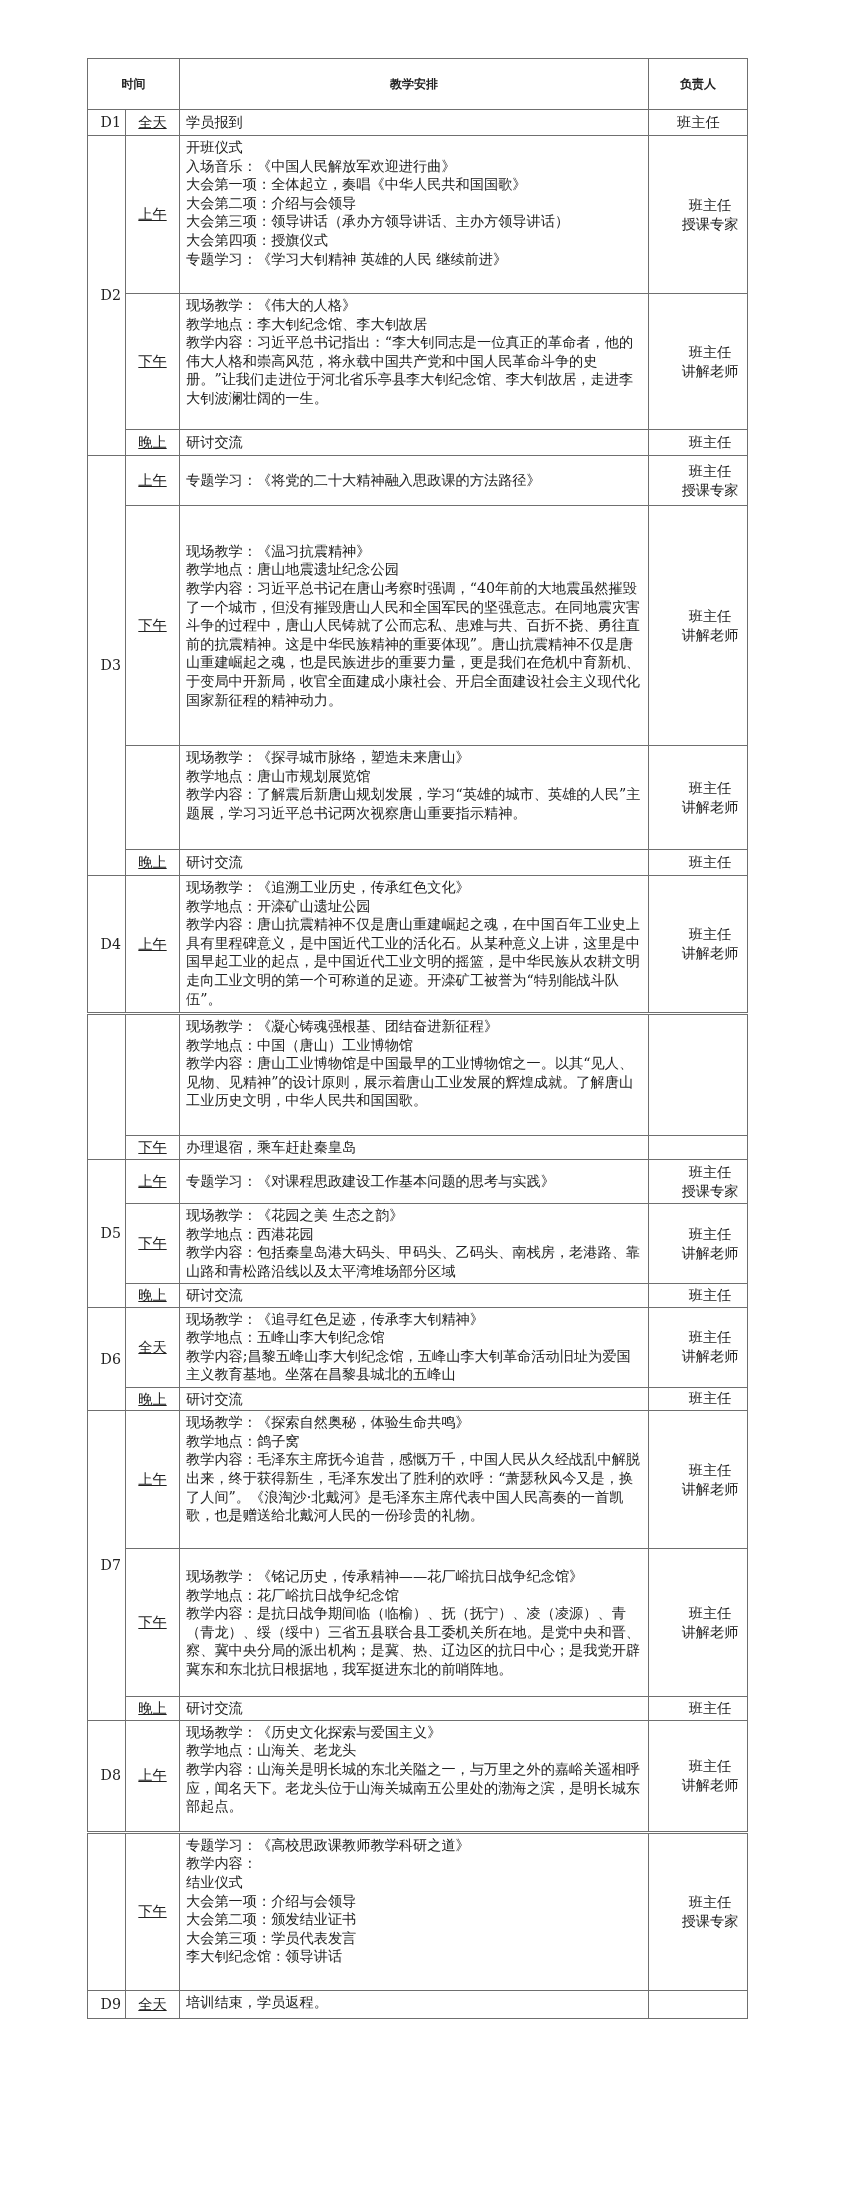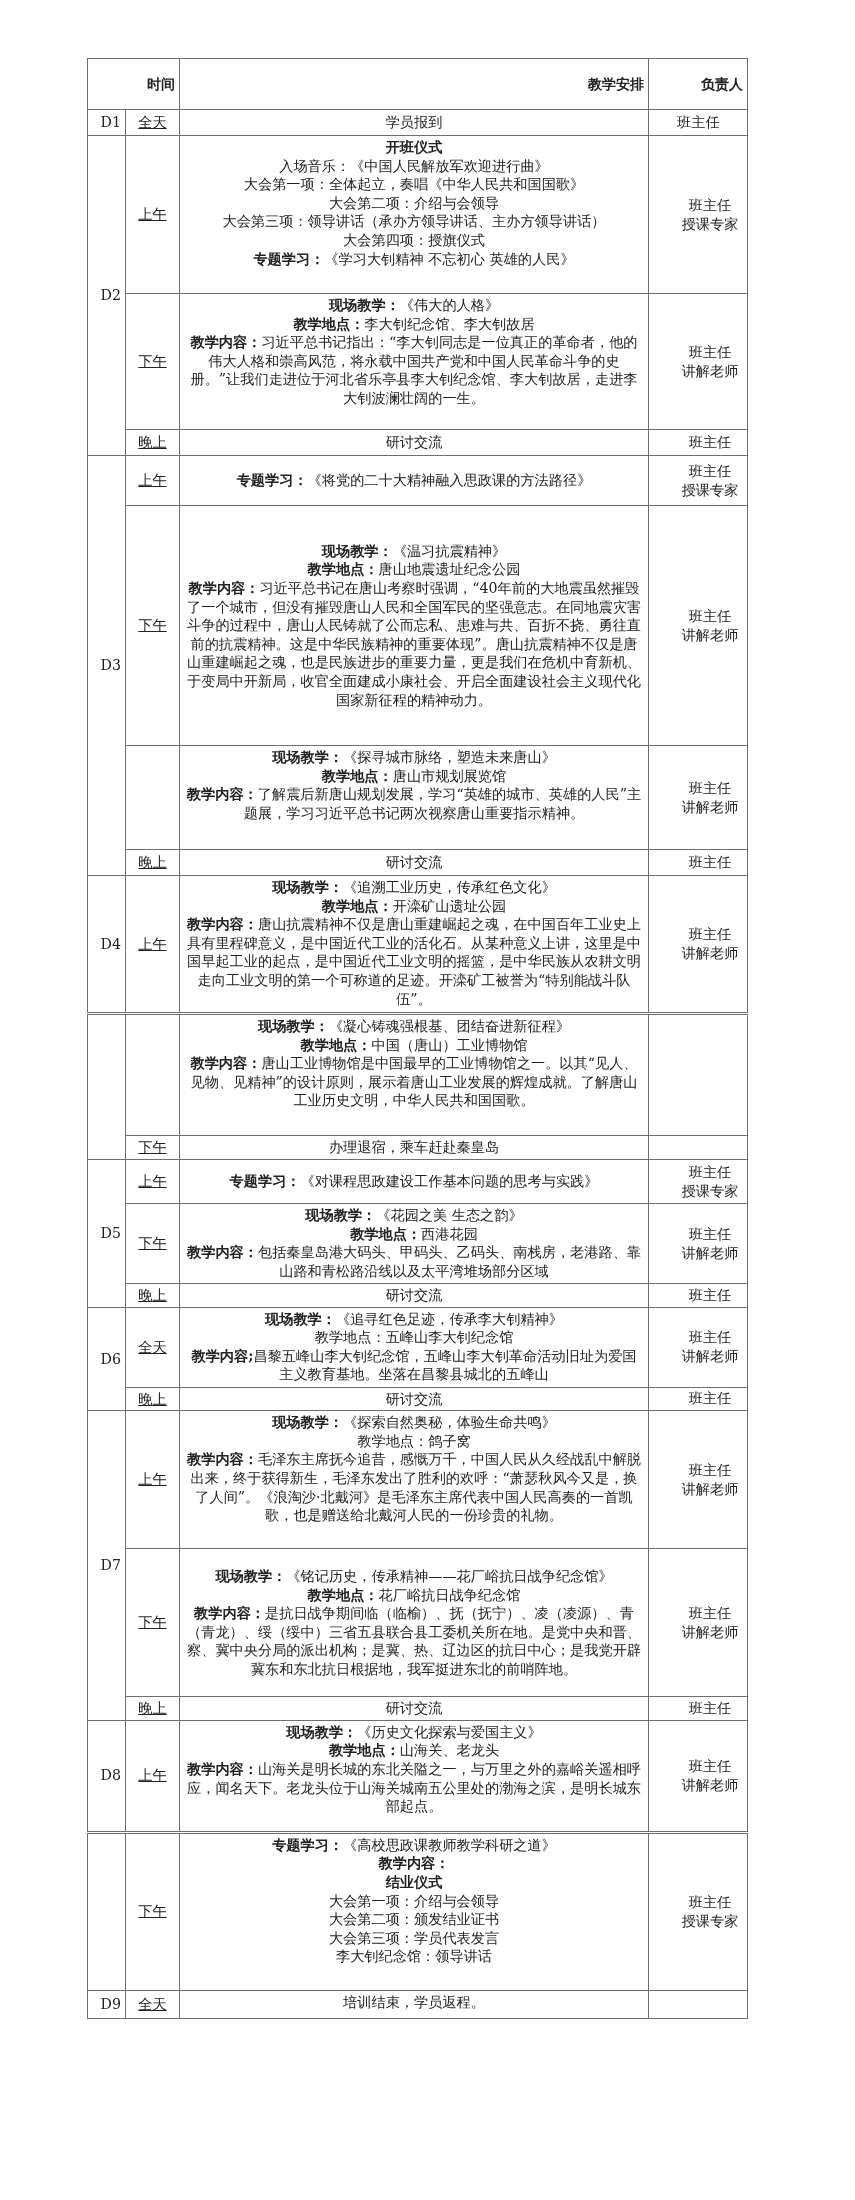--- a/index.html
+++ b/index.html
@@ -6,7 +6,7 @@
   body { width: 855px; height: 2200px; position: relative; font-family: "DejaVu Serif", "Liberation Serif", serif; color: #222; }
   .sched { position: absolute; left: 87px; top: 58px; width: 660px; border-collapse: collapse; table-layout: fixed; font-size: 14.2px; line-height: 18.6px; }
   .sched td, .sched th { border: 1px solid #6f6f6f; padding: 0 4px; vertical-align: middle; }
-  .sched th { font-weight: bold; height: 50px; text-align: right; font-size: 14px; }
+  .sched th { font-weight: bold; height: 50px; text-align: center; font-size: 12px; }
   .c-day { width: 30px; text-align: right; }
   .c-time { width: 45px; text-align: center; text-decoration: underline; }
   td.content { text-align: center; vertical-align: top; padding: 2px 6px 2px 6px; }

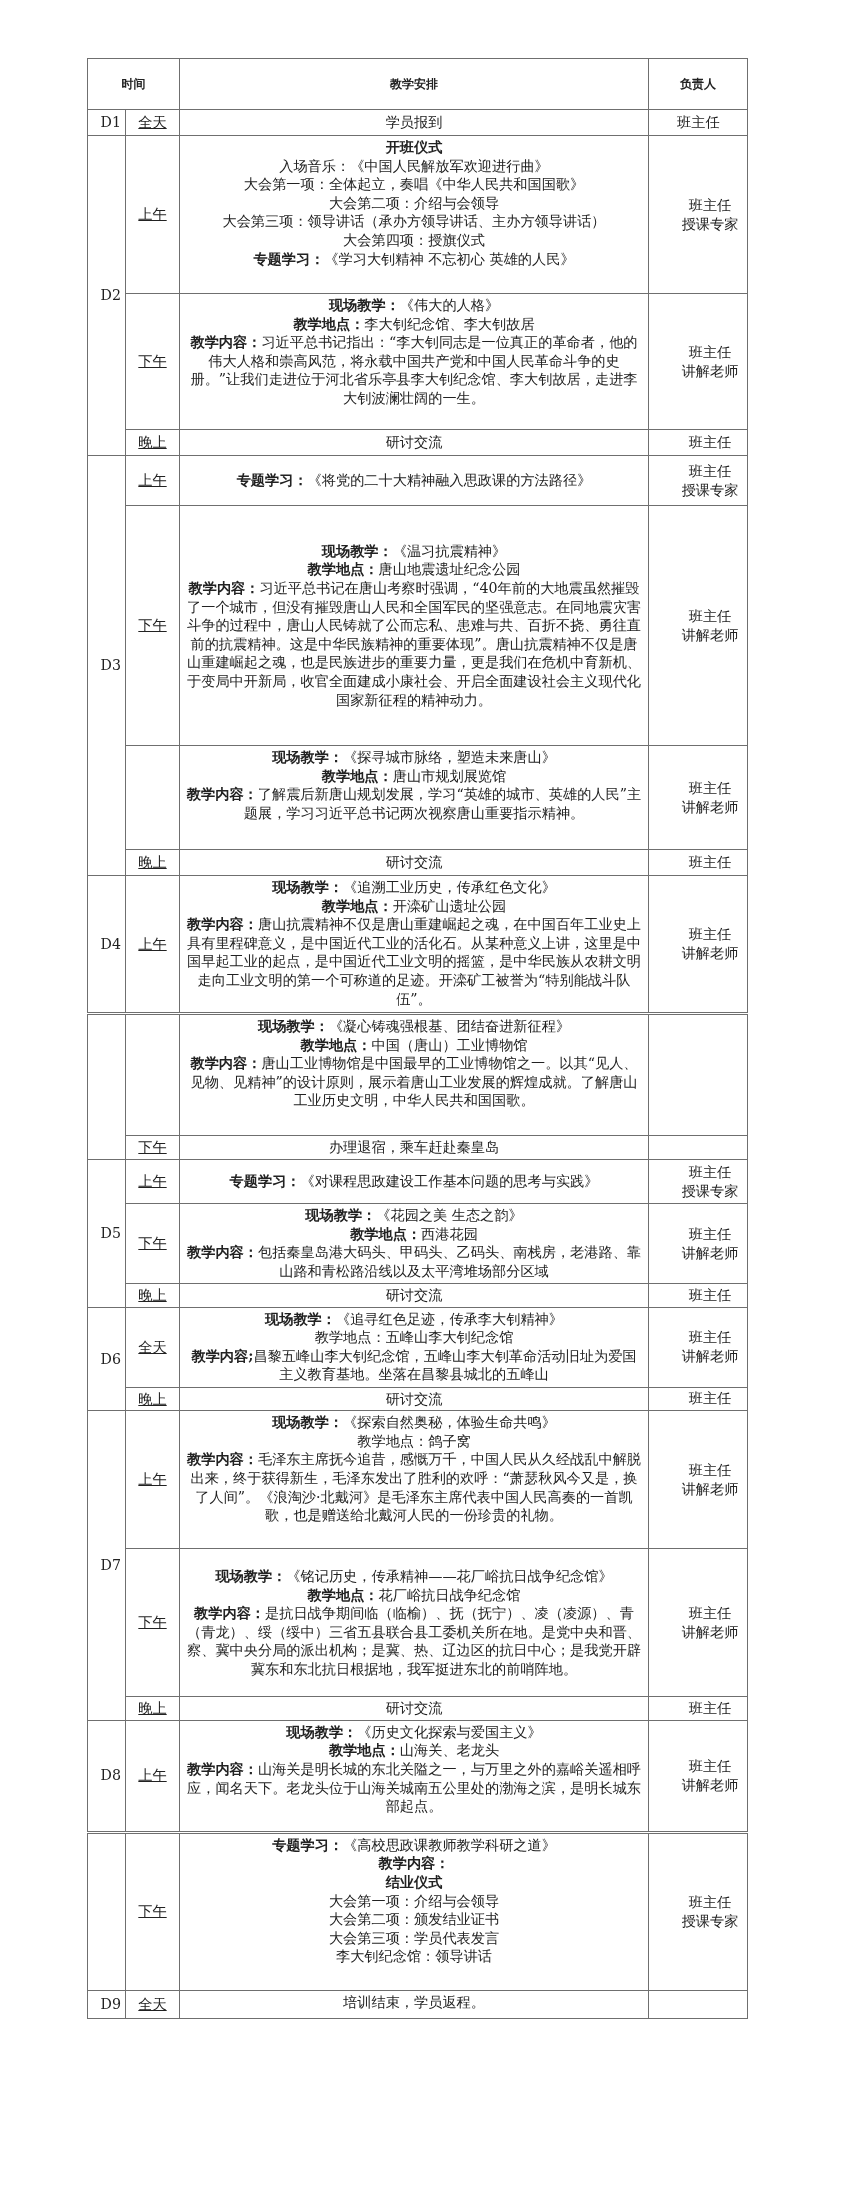--- a/index.html
+++ b/index.html
@@ -9,7 +9,7 @@
   .sched th { font-weight: bold; height: 50px; text-align: center; font-size: 12px; }
   .c-day { width: 30px; text-align: right; }
   .c-time { width: 45px; text-align: center; text-decoration: underline; }
-  td.content { text-align: center; vertical-align: top; padding: 2px 6px 2px 6px; }
+  td.content { text-align: left; vertical-align: top; padding: 2px 6px 2px 6px; }
   td.content.mid { vertical-align: middle; }
   td.owner { text-align: center; line-height: 19px; padding-left: 28px; }
   td.owner.left { text-align: left; }

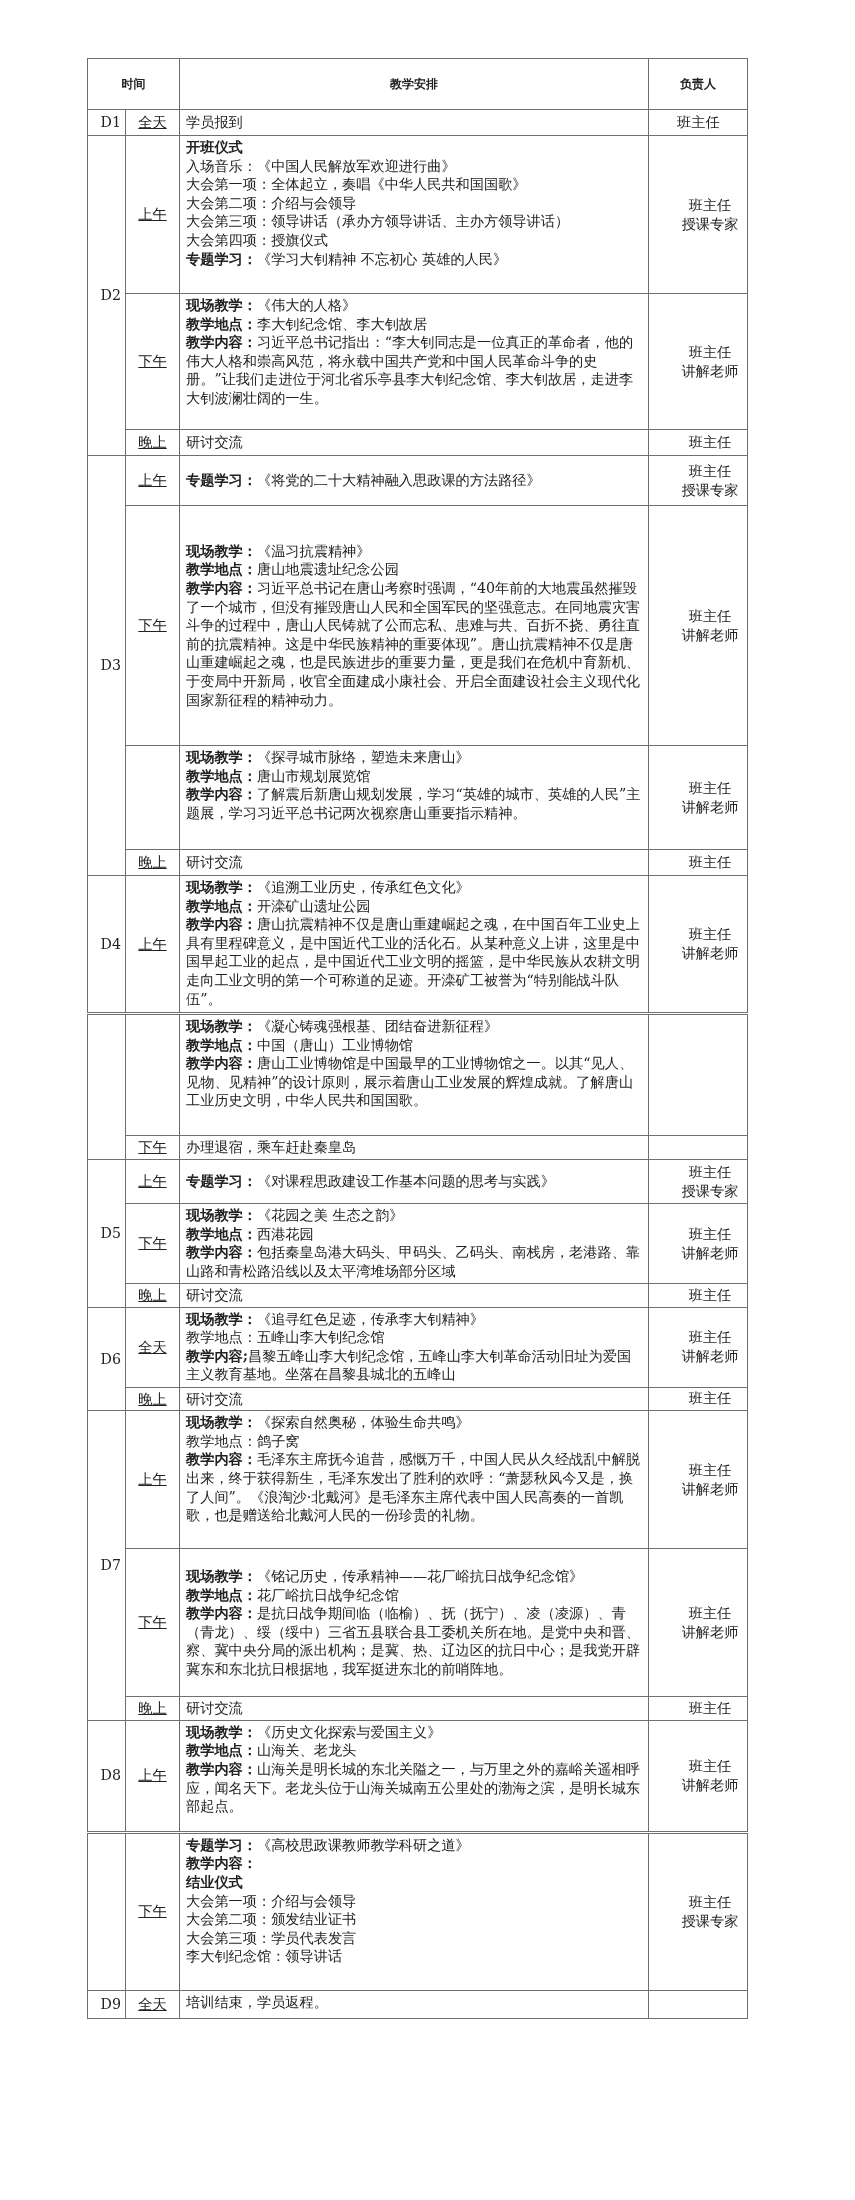--- a/index.html
+++ b/index.html
@@ -14,7 +14,7 @@
   td.owner { text-align: center; line-height: 19px; padding-left: 28px; }
   td.owner.left { text-align: left; }
   .ln { display: block; }
-  .b { font-weight: bold; }
+  .b { font-weight: normal; }
   tr.break td { border-top: 3px double #6f6f6f; }
   .single { height: 26px; }
 </style>

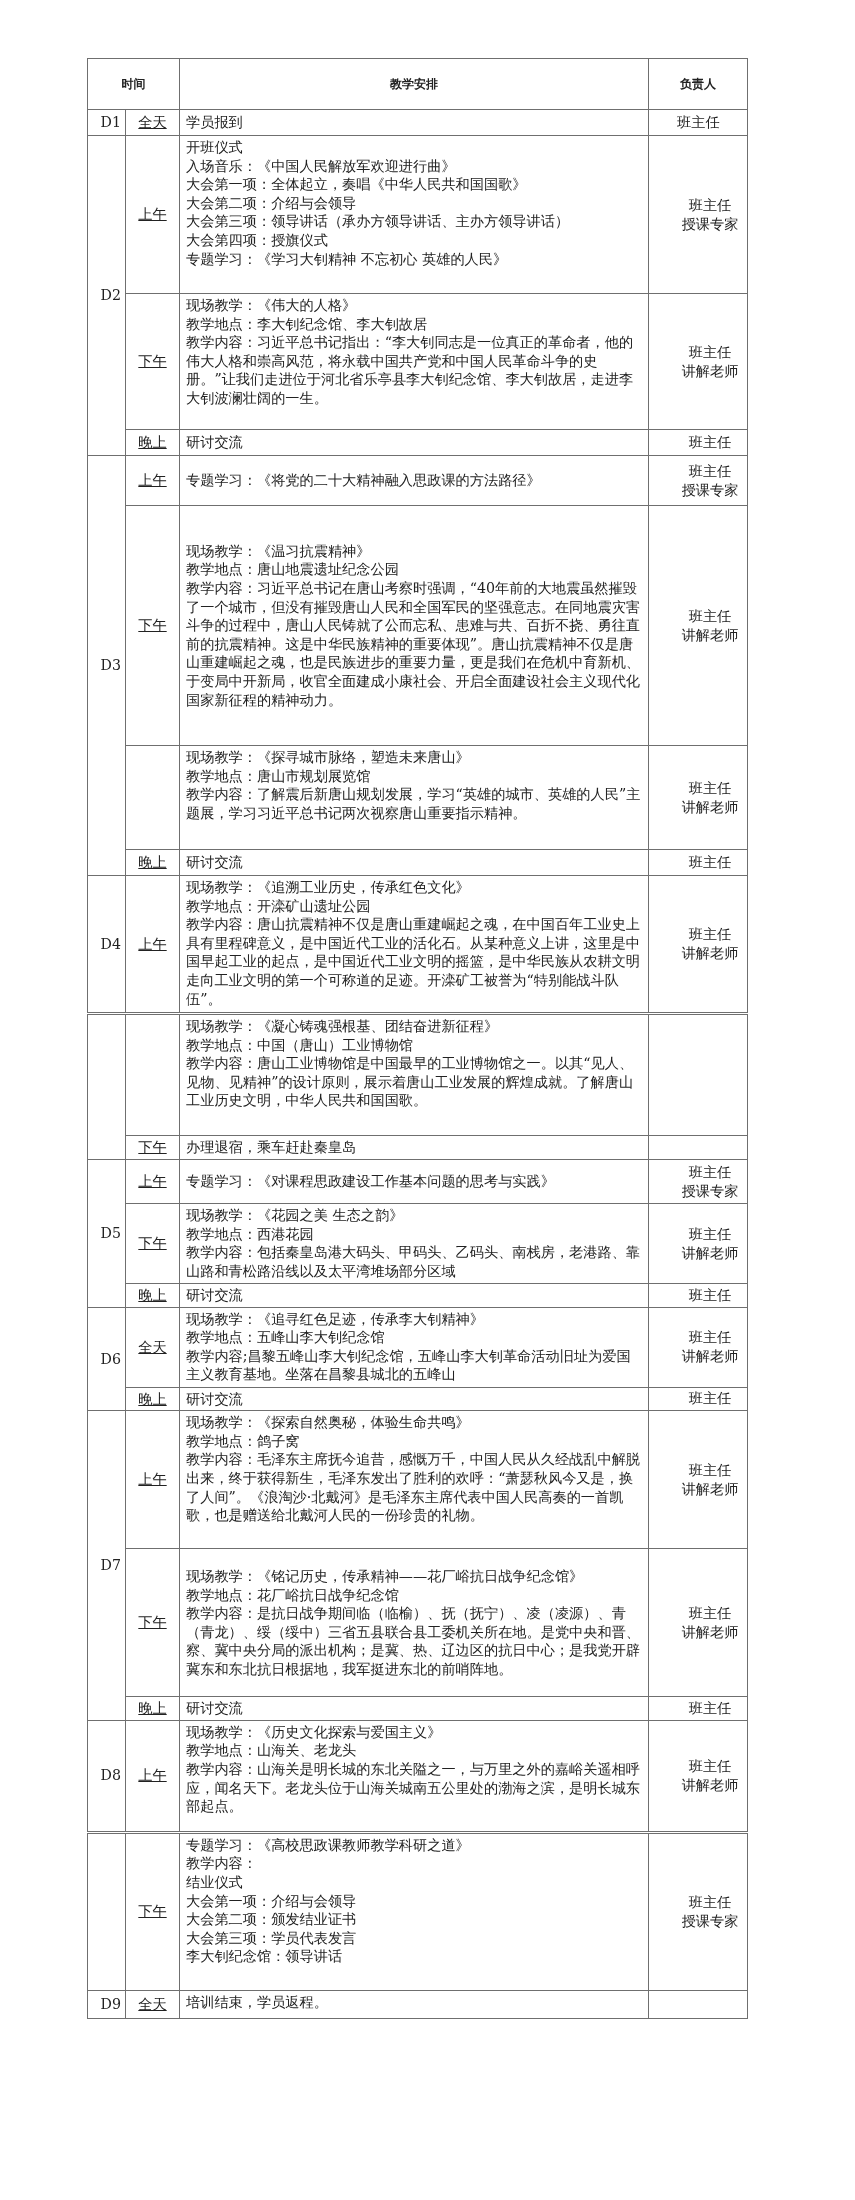--- a/index.html
+++ b/index.html
@@ -54,7 +54,7 @@
         <span class="ln">大会第二项：介绍与会领导</span>
         <span class="ln">大会第三项：领导讲话（承办方领导讲话、主办方领导讲话）</span>
         <span class="ln">大会第四项：授旗仪式</span>
-        <span class="ln"><span class="b">专题学习：</span><span>《学习大钊精神 不忘初心 英雄的人民》</span></span>
+        <span class="ln"><span class="b">专题学习：</span><span>《学习大钊精神 英雄的人民 继续前进》</span></span>
       </td>
       <td class="owner">
         <span class="ln">班主任</span>

